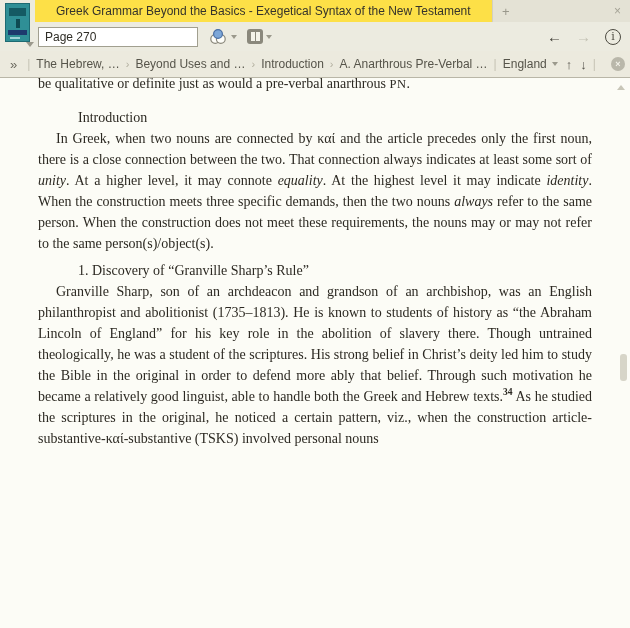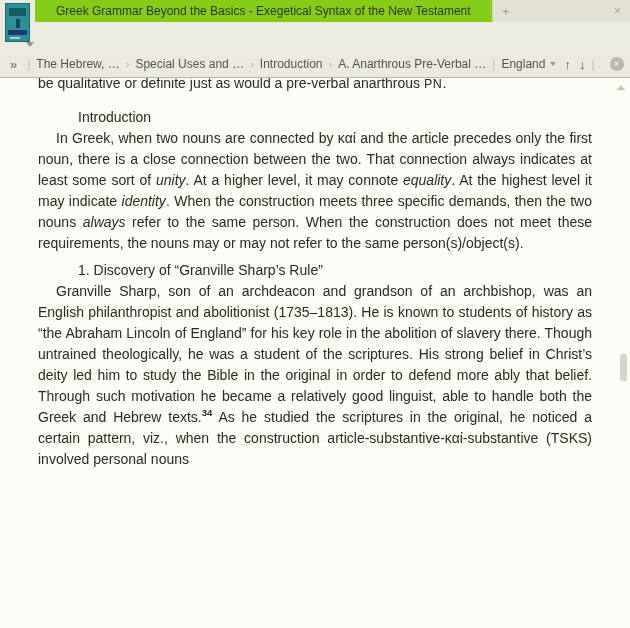--- a/index.html
+++ b/index.html
@@ -19,7 +19,7 @@
                 border-top:5px solid #9b998c; }
 
   .tab-row { position:absolute; left:35px; right:0; top:0; height:22px; display:flex; background:#e4e2d5; }
-  .tab-active { flex:0 0 458px; background:#84cc16; border-right:1px solid #d2cfc0;
+  .tab-active { flex:0 0 458px; background:#fde047; border-right:1px solid #d2cfc0;
                 display:flex; align-items:center; padding-left:21px;
                 font-size:12px; color:#35332b; white-space:nowrap; overflow:hidden; }
   .tab-rest { flex:1; display:flex; align-items:center; justify-content:space-between;

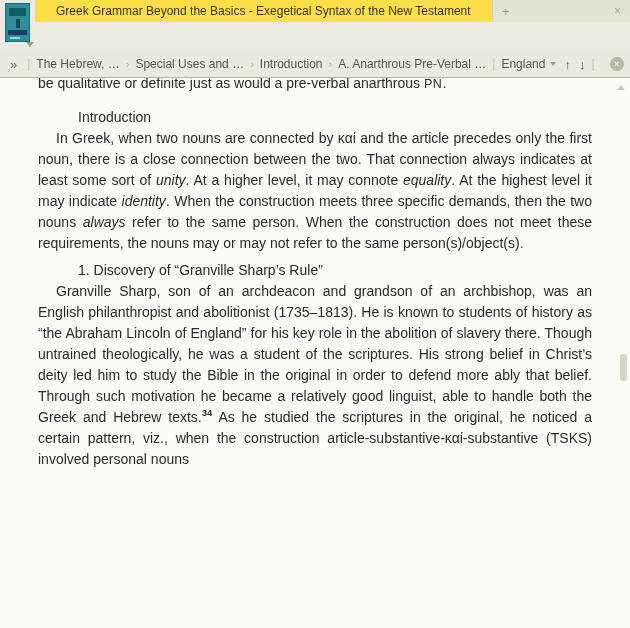--- a/index.html
+++ b/index.html
@@ -102,6 +102,28 @@
     </div>
   </div>
 
+  <div class="toolbar-row">
+    <input class="page-input" value="Page 270" style="">
+    <div class="tbtn">
+      <svg width="20" height="20" viewBox="0 0 20 20">
+        <circle cx="7.2" cy="12" r="4.4" fill="#fdfdf8" stroke="#8a887c" stroke-width="1.2"></circle>
+        <circle cx="12.8" cy="12" r="4.4" fill="#fdfdf8" stroke="#8a887c" stroke-width="1.2"></circle>
+        <circle cx="10" cy="7" r="4.4" fill="#7da7d8" stroke="#4a6fa5" stroke-width="1.2"></circle>
+      </svg>
+      <span class="caret"></span>
+    </div>
+    <div class="tbtn">
+      <div class="col-icon">
+        <span class="b1"></span>
+          <span class="b2"></span>
+      </div>
+      <span class="caret"></span>
+    </div>
+    <div class="spacer"></div>
+    <span class="nav-arrow nav-back">←</span>
+    <span class="nav-arrow nav-fwd">→</span>
+    <span class="info-btn">i</span>
+  </div>
 </div>
 
 <div class="crumb-bar">

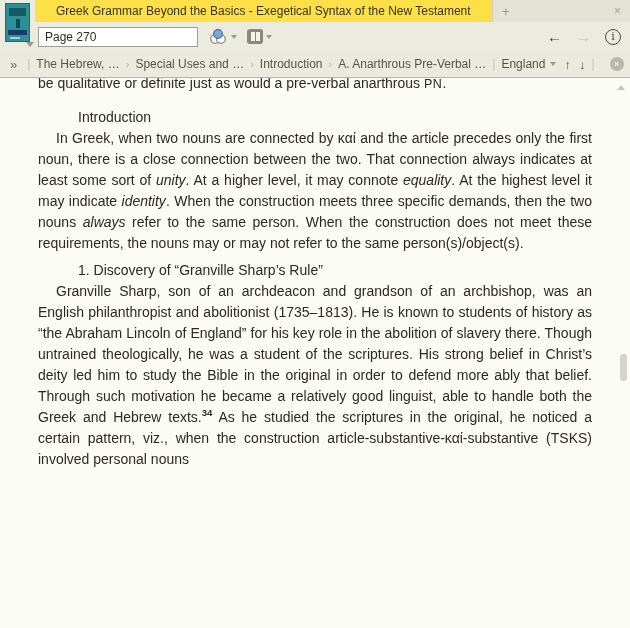--- a/index.html
+++ b/index.html
@@ -131,7 +131,7 @@
   <span class="vline">|</span>
   <span class="crumb">The Hebrew, …</span>
   <span class="crumb-sep">›</span>
-  <span class="crumb">Special Uses and …</span>
+  <span class="crumb">Beyond Uses and …</span>
   <span class="crumb-sep">›</span>
   <span class="crumb">Introduction</span>
   <span class="crumb-sep">›</span>

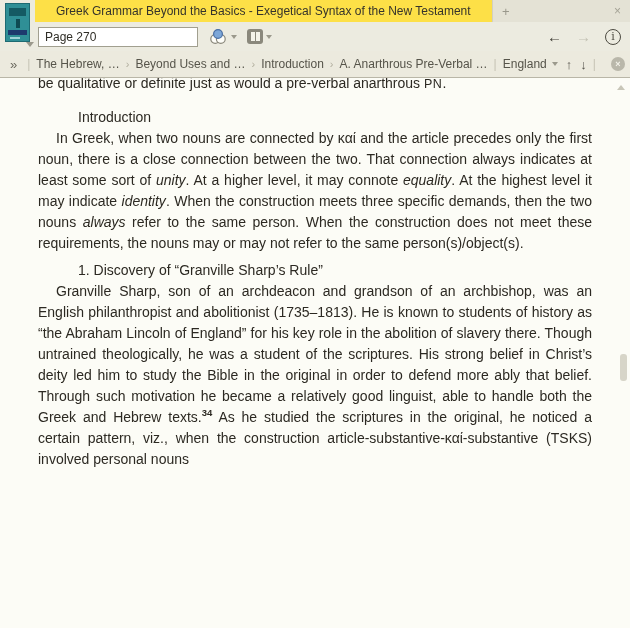--- a/index.html
+++ b/index.html
@@ -63,7 +63,7 @@
 
   
   .content { position:relative; height:550px; background:#fcfcf6; overflow:hidden;
-             padding:0 38px; font-family:Liberation Sans, sans-serif; font-size:14px;
+             padding:0 38px; font-family:Liberation Serif, serif; font-size:14px;
              line-height:21px; color:#2c2922; }
   .blk { }
   .partial { margin-top:-5px; }

